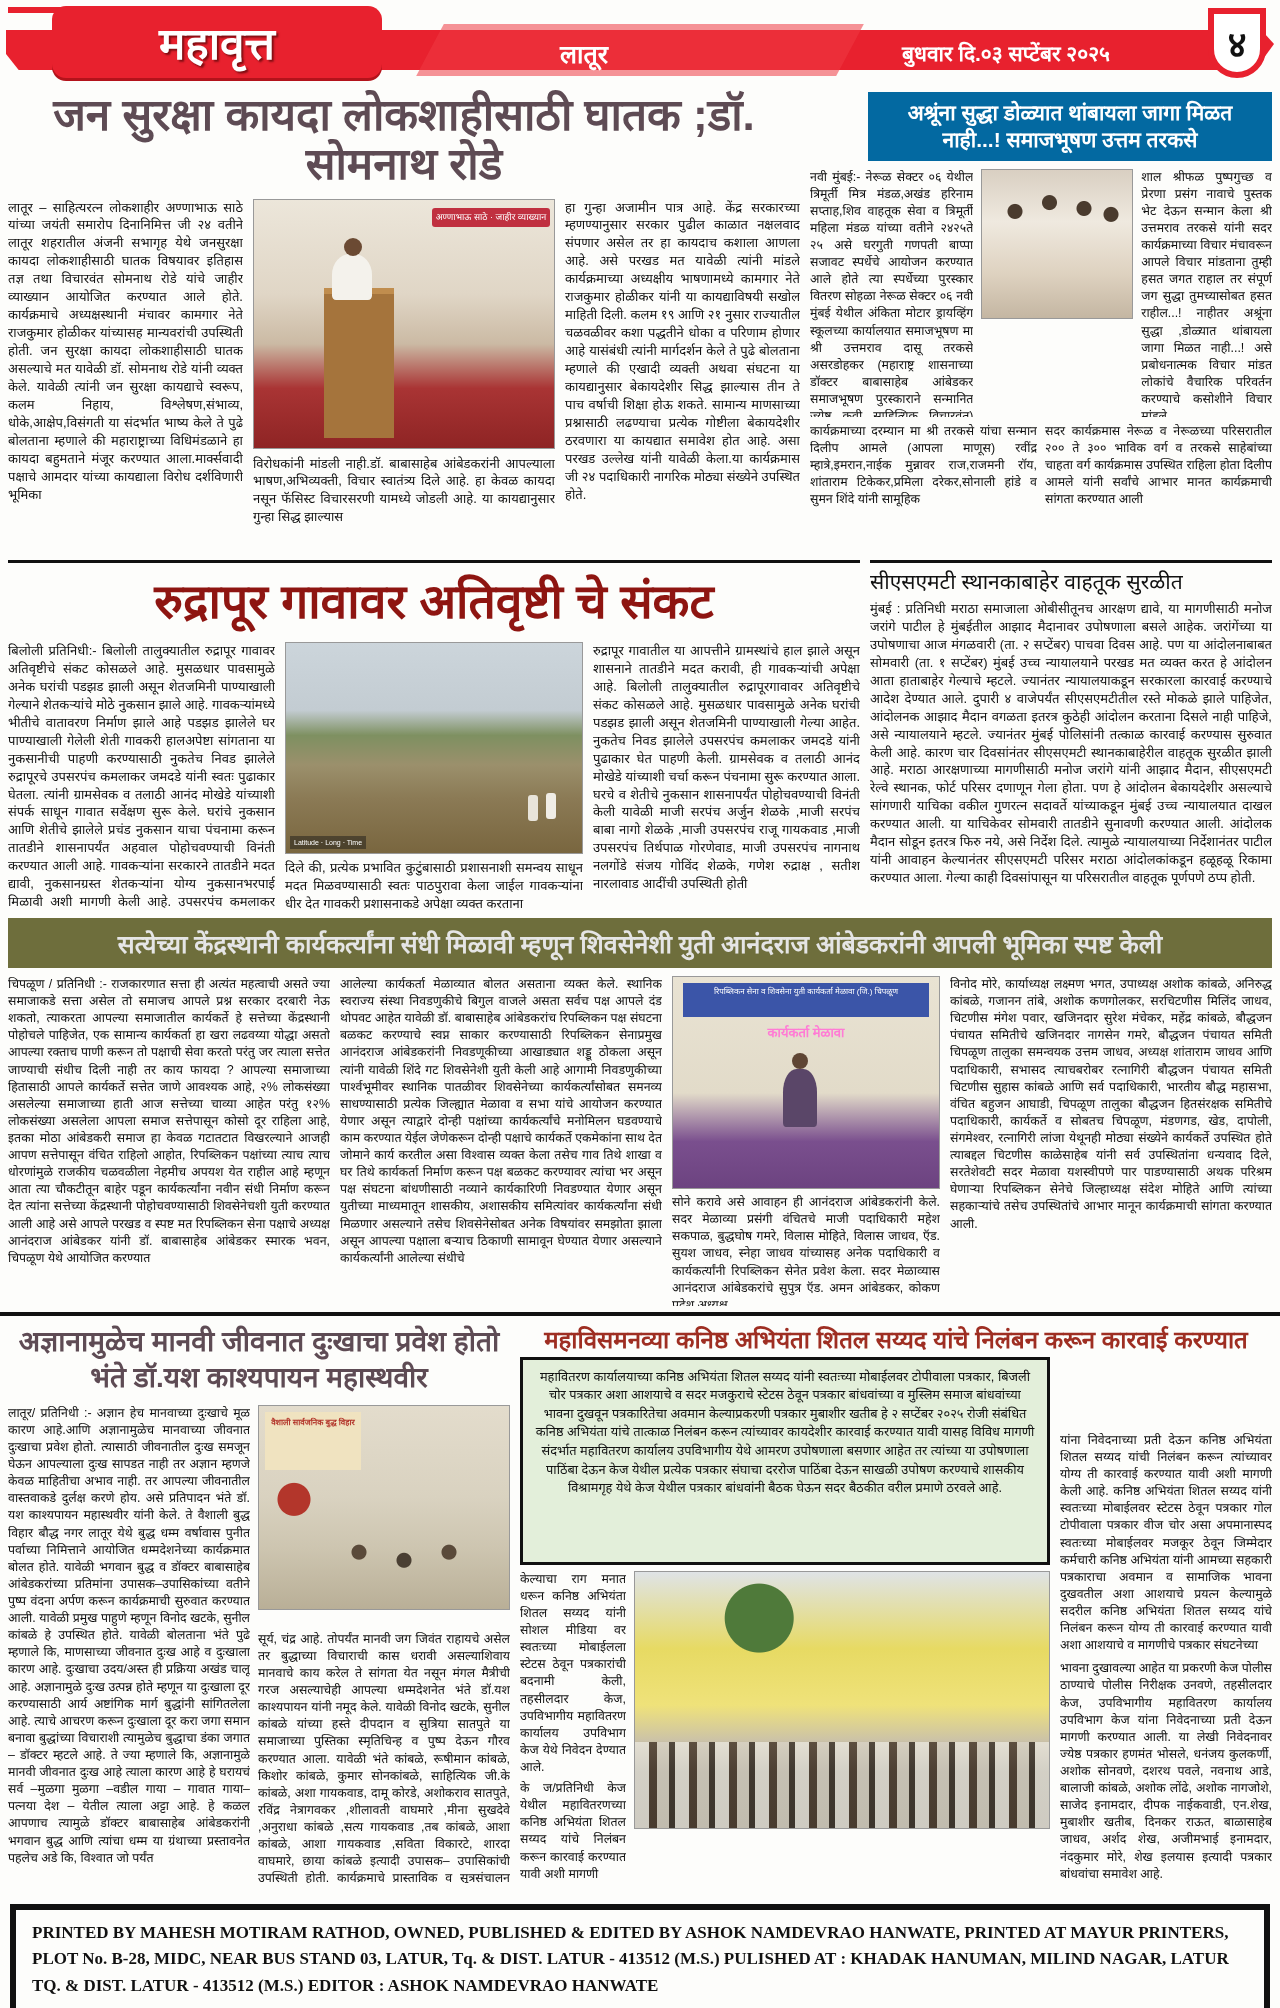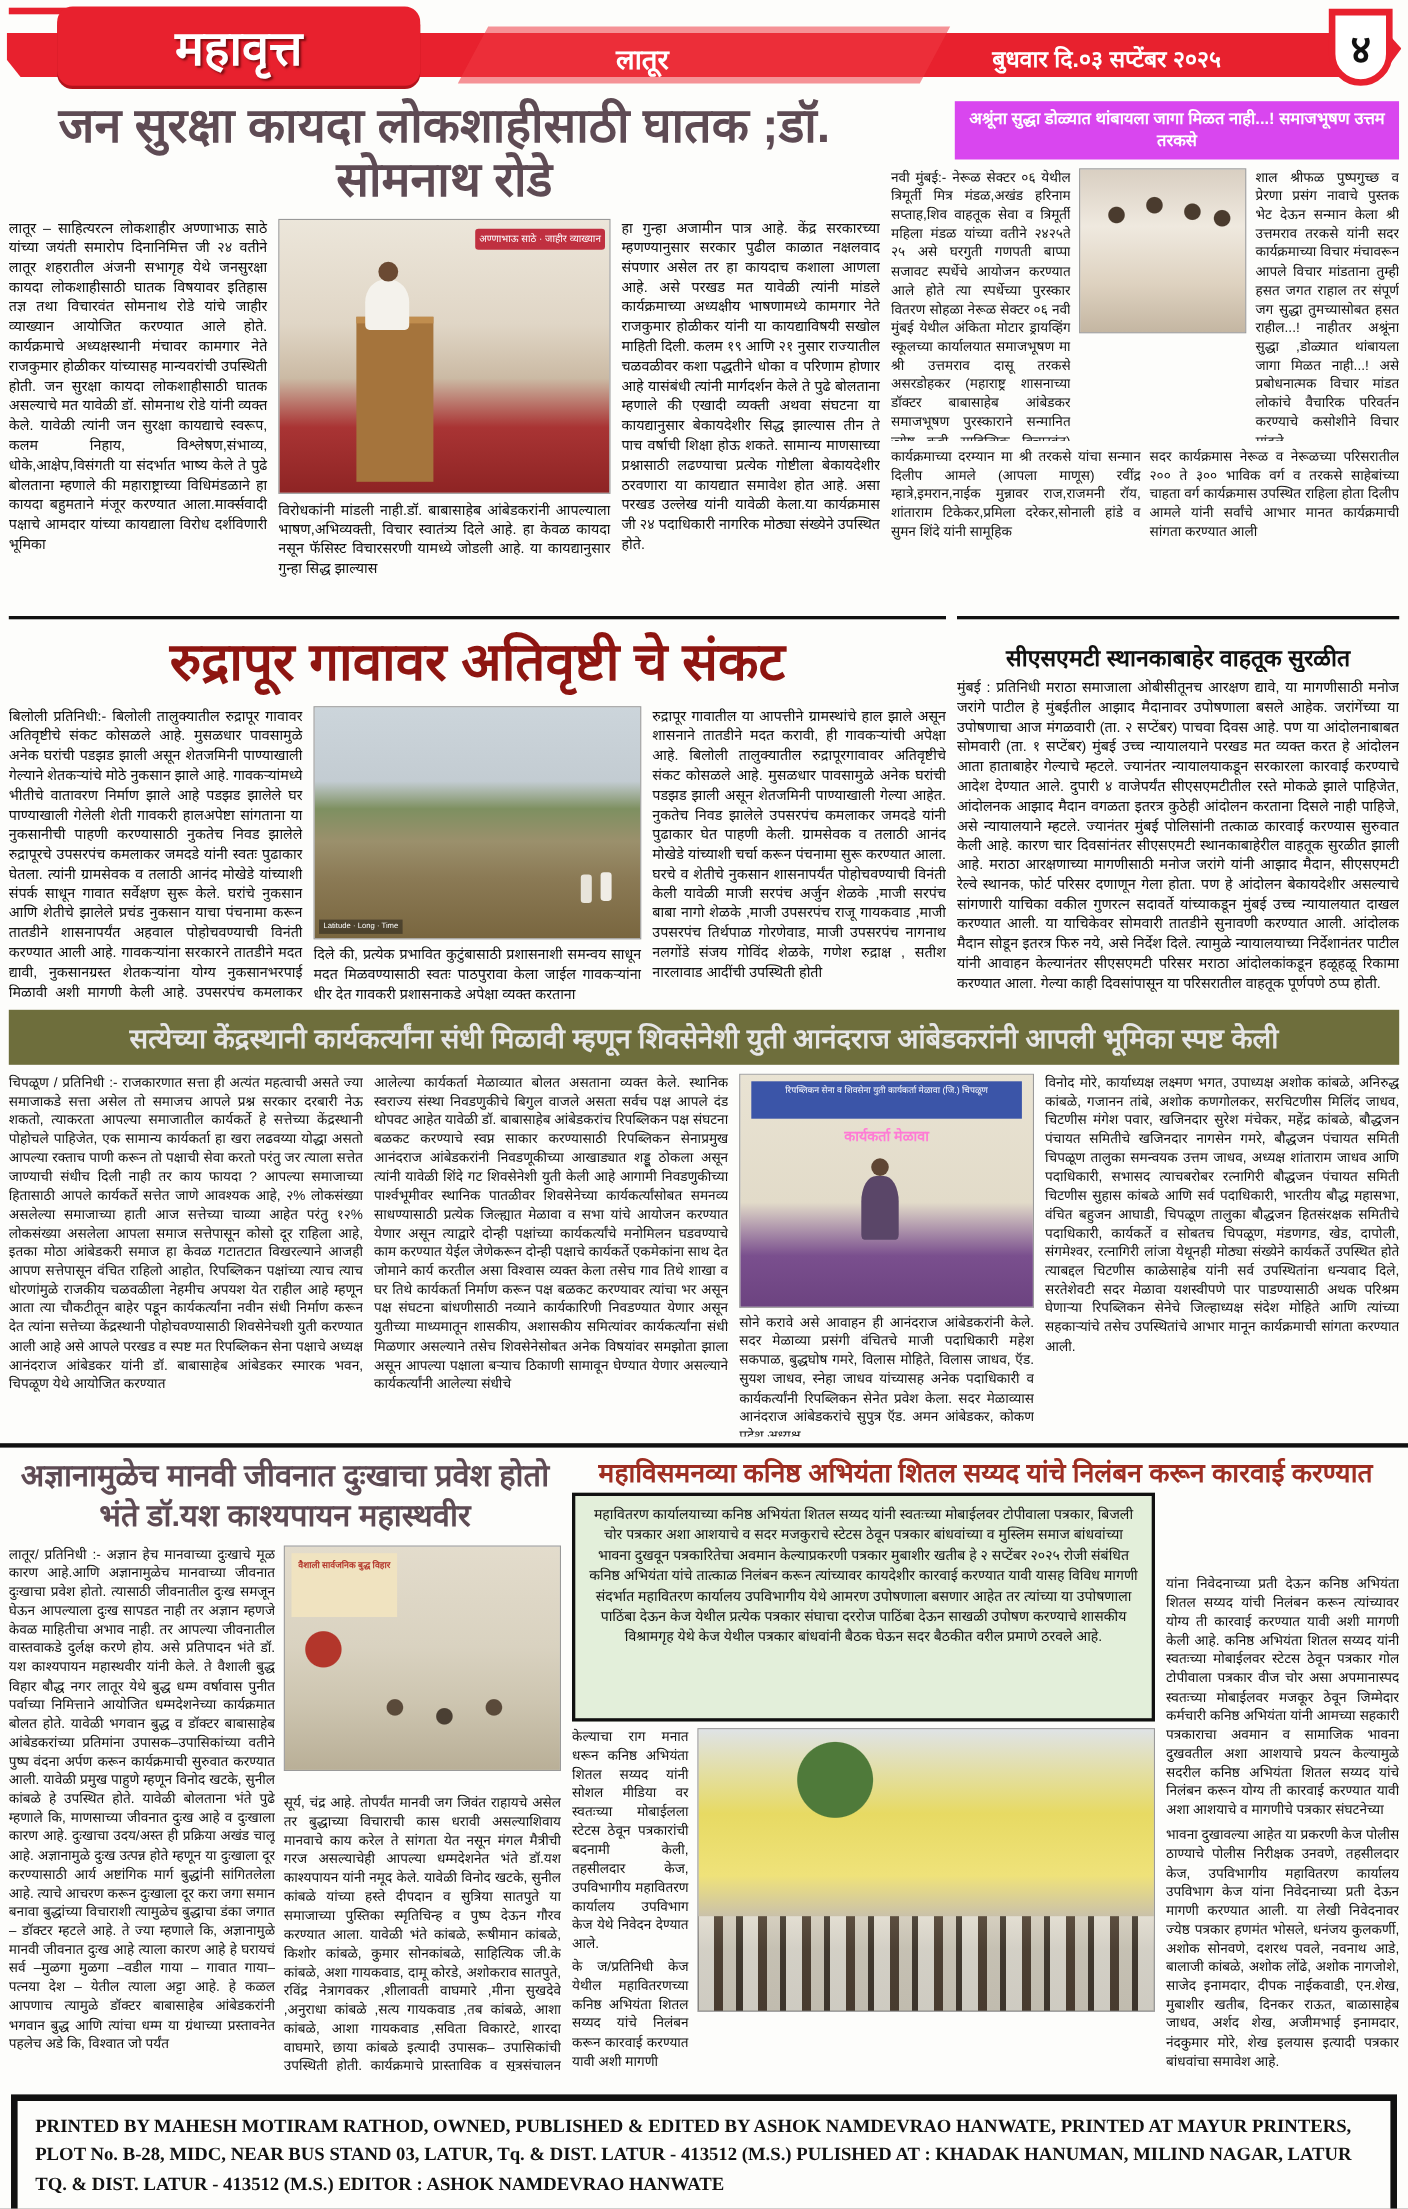--- a/index.html
+++ b/index.html
@@ -48,7 +48,7 @@
              color:#fff; font-size:9px; line-height:1.3; text-align:center; border-radius:3px; }
   
   .a2 { flex:1; overflow:hidden; }
-  .olivebox { background:#d946ef; color:#fff; font-weight:bold; font-size:15px; line-height:1.3;
+  .olivebox { background:#0369a1; color:#fff; font-weight:bold; font-size:21px; line-height:1.3;
               text-align:center; padding:7px 8px; margin:6px 0 8px 58px; }
   .a2body { display:flex; gap:8px; height:248px; }
   .a2body .c1 { flex:1.15; }

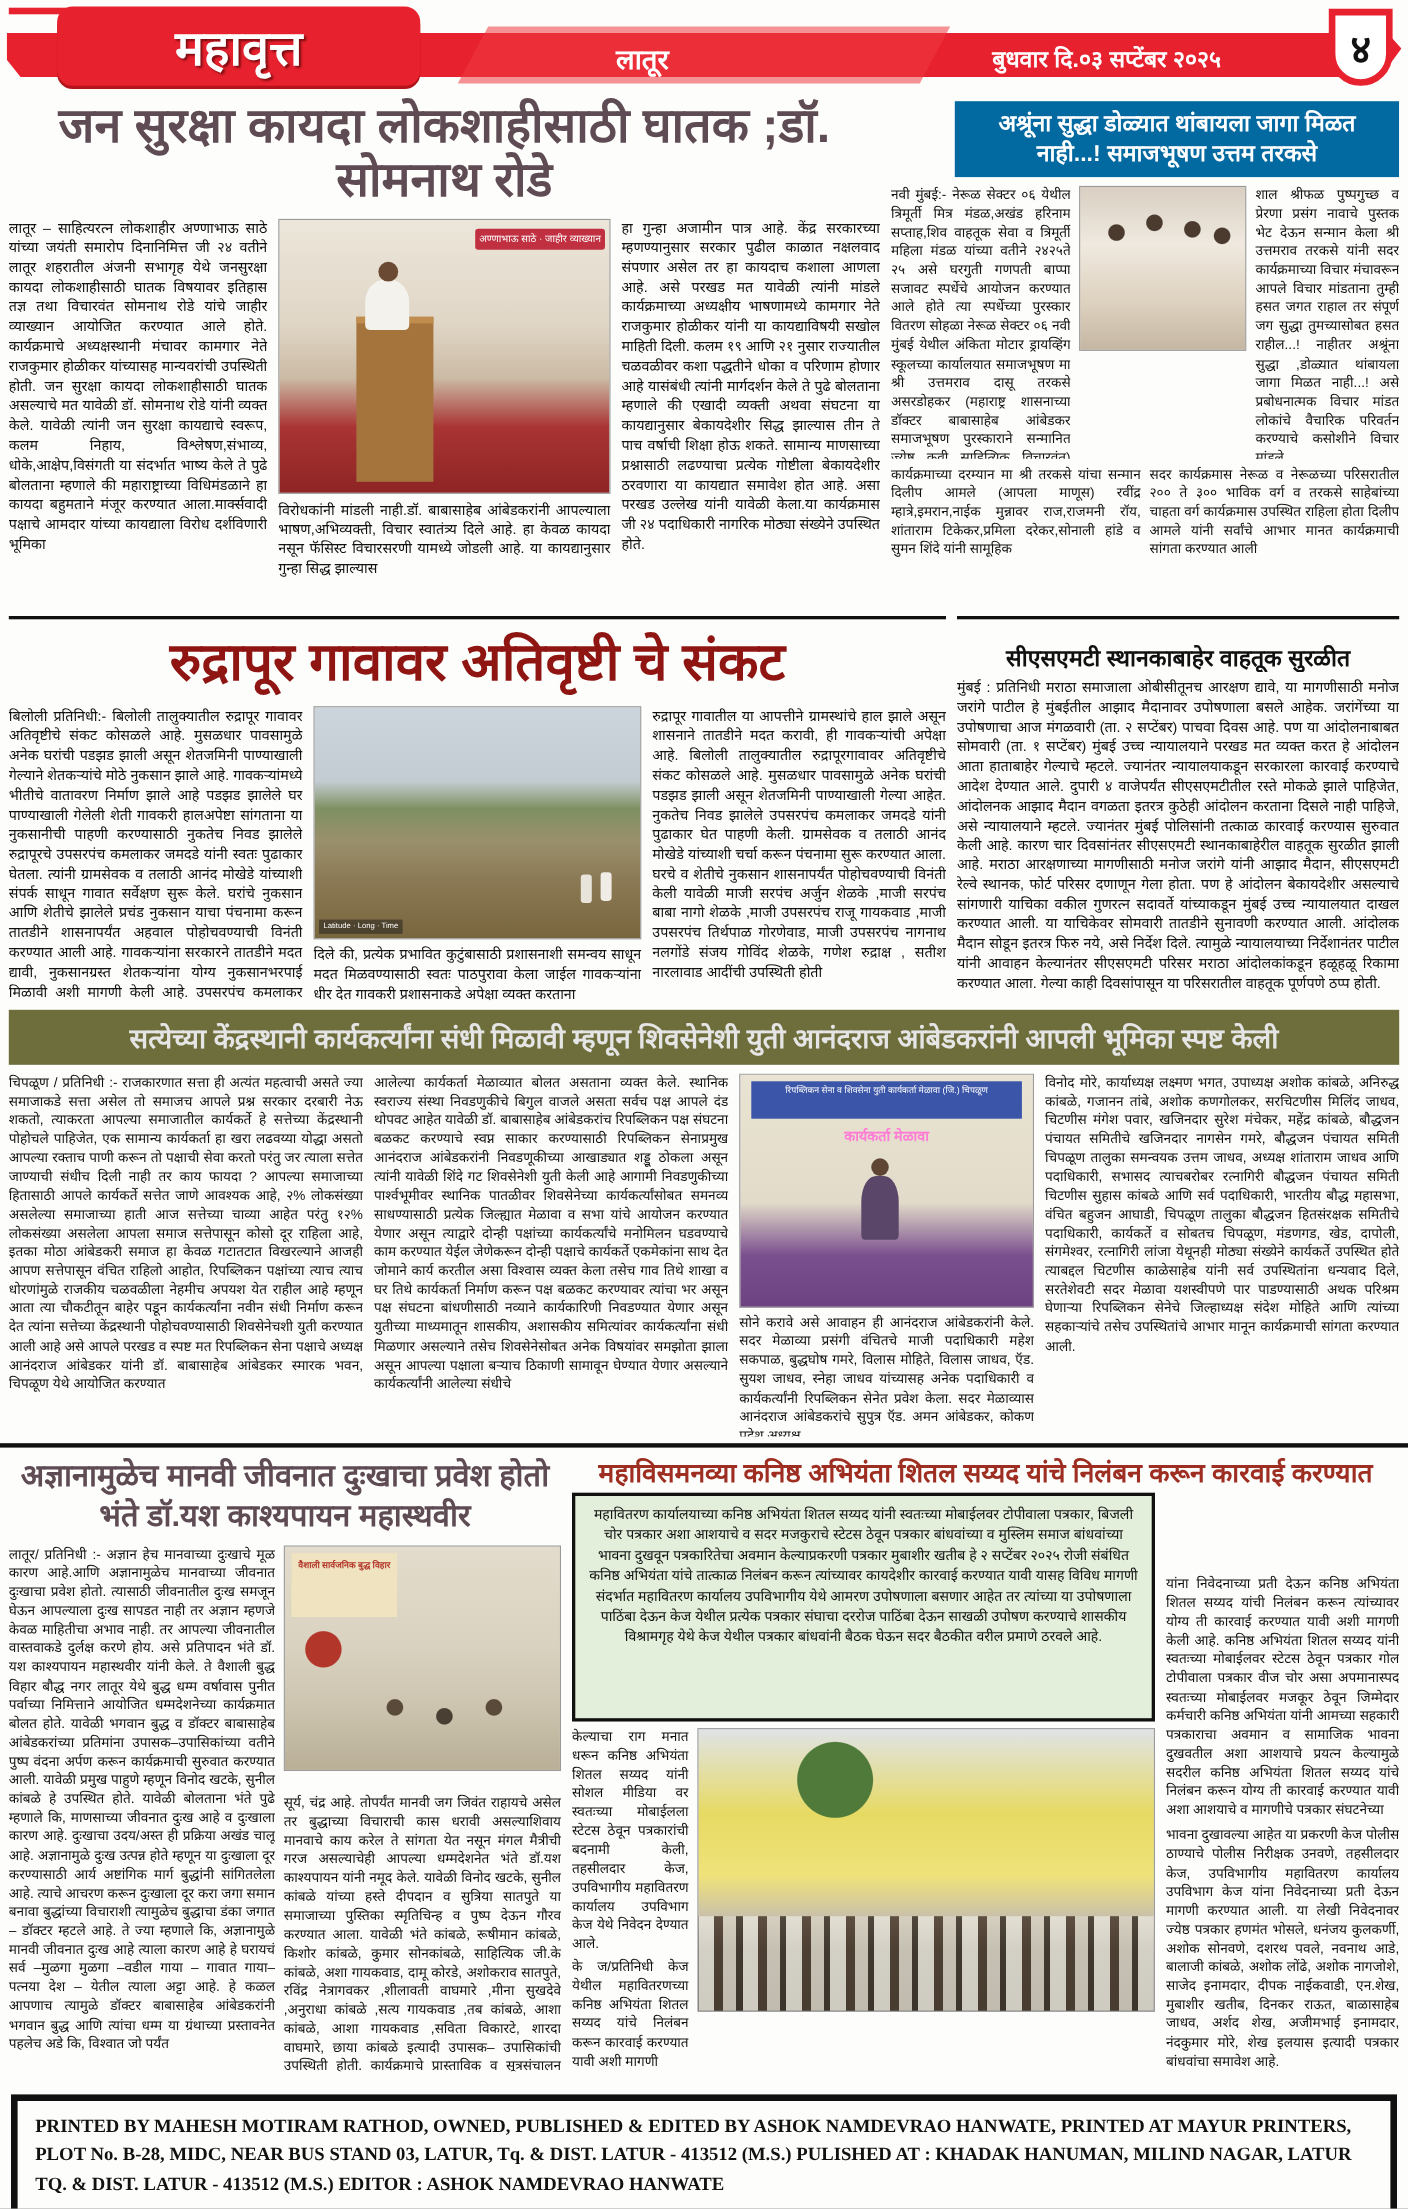--- a/index.html
+++ b/index.html
@@ -76,7 +76,7 @@
   .ph3 .p1 { position:absolute; right:26px; bottom:34px; width:10px; height:26px; background:#f0ede6; border-radius:3px; }
   .ph3 .p2 { position:absolute; right:44px; bottom:32px; width:10px; height:26px; background:#e8e4da; border-radius:3px; }
   .a4 { flex:1; overflow:hidden; border-top:3px solid #111; padding-top:4px; }
-  .a4 h2 { font-size:21px; font-weight:bold; text-align:center; white-space:nowrap; overflow:hidden; margin:16px 0 5px; }
+  .a4 h2 { font-size:21px; font-weight:normal; text-align:left; white-space:nowrap; overflow:hidden; margin:0 0 5px; }
   
   .row3wrap { border-bottom:4px solid #111; padding-bottom:6px; }
   .bar5 { background:#6e6e3c; color:#e5e5e5; font-weight:bold; font-size:25px; text-align:center;

